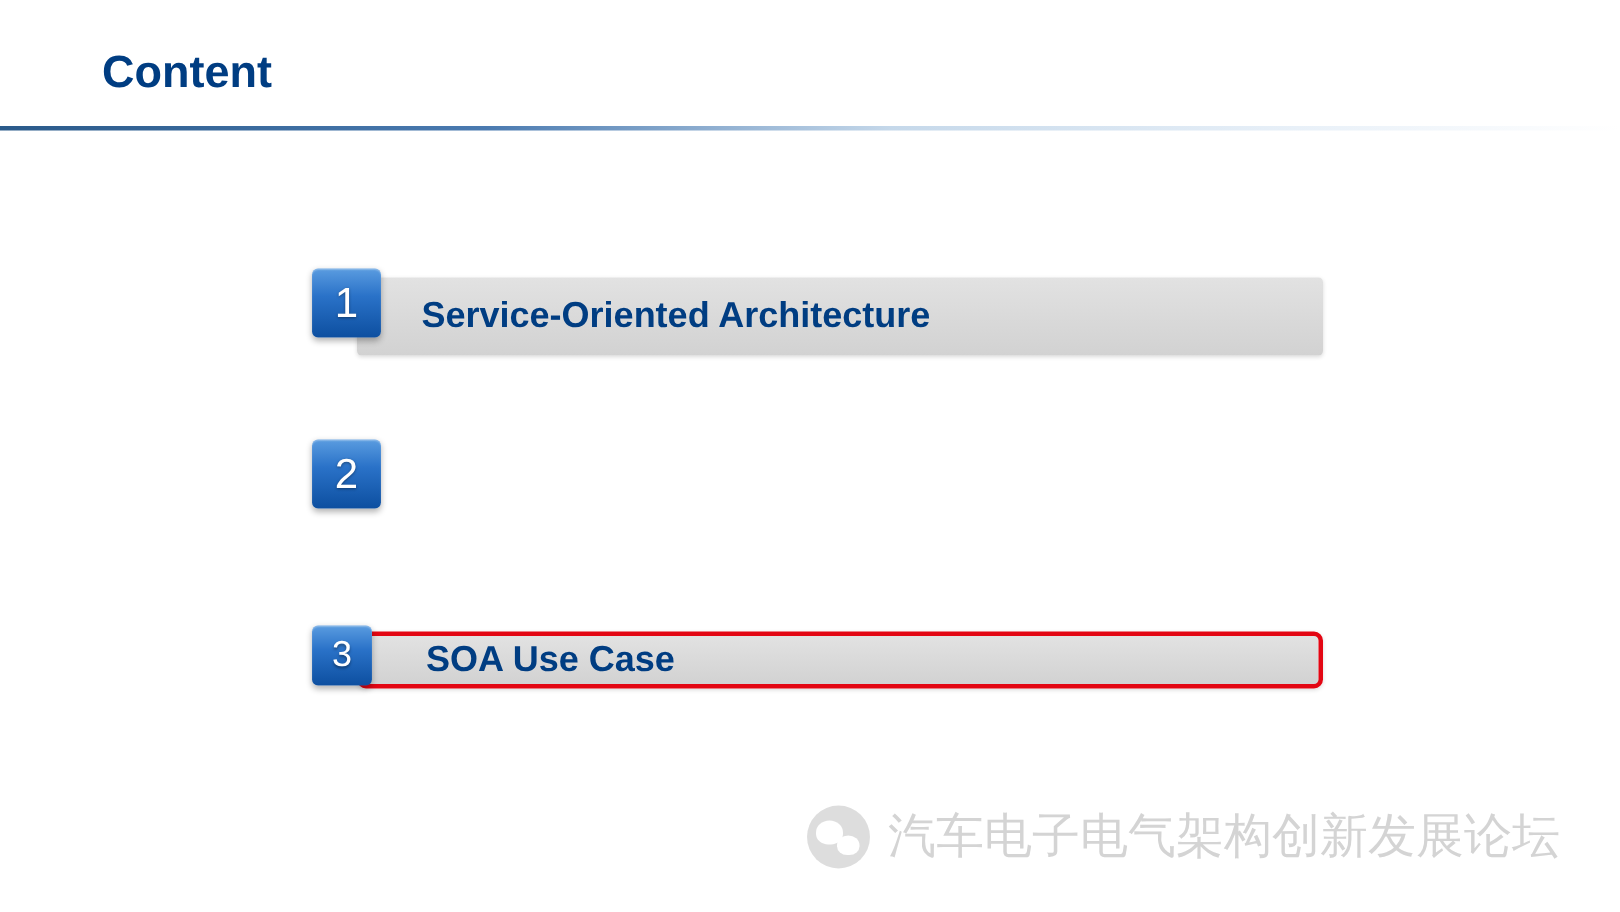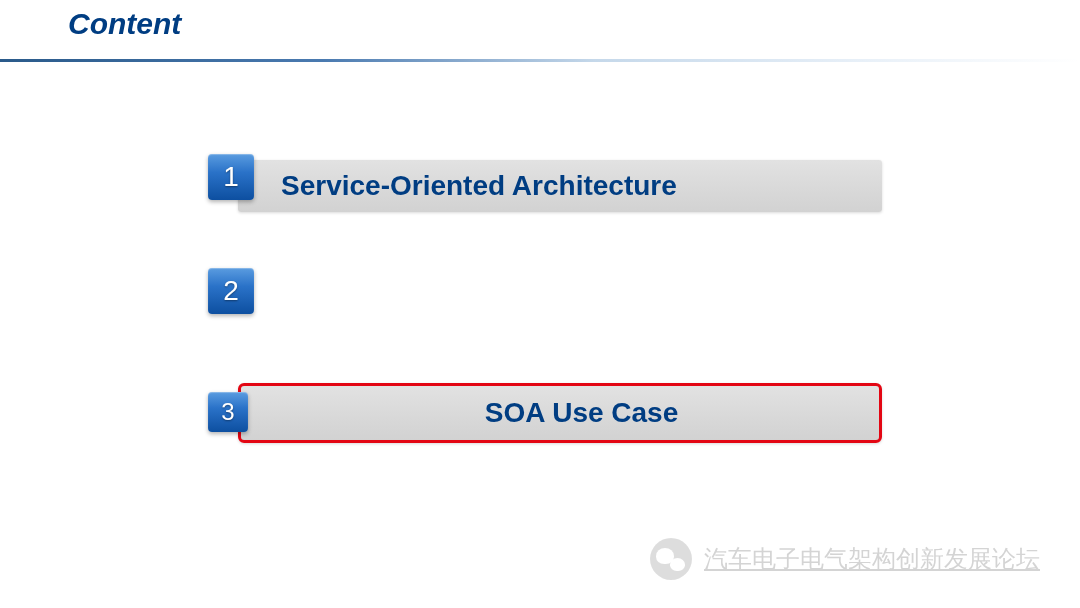--- a/index.html
+++ b/index.html
@@ -12,8 +12,7 @@
       overflow: hidden;
     }
     .header {
-      padding: 7px 0 0 68px;
-      font-style: italic;
+      padding: 32px 0 0 68px;
     }
     .title {
       font-size: 30px;

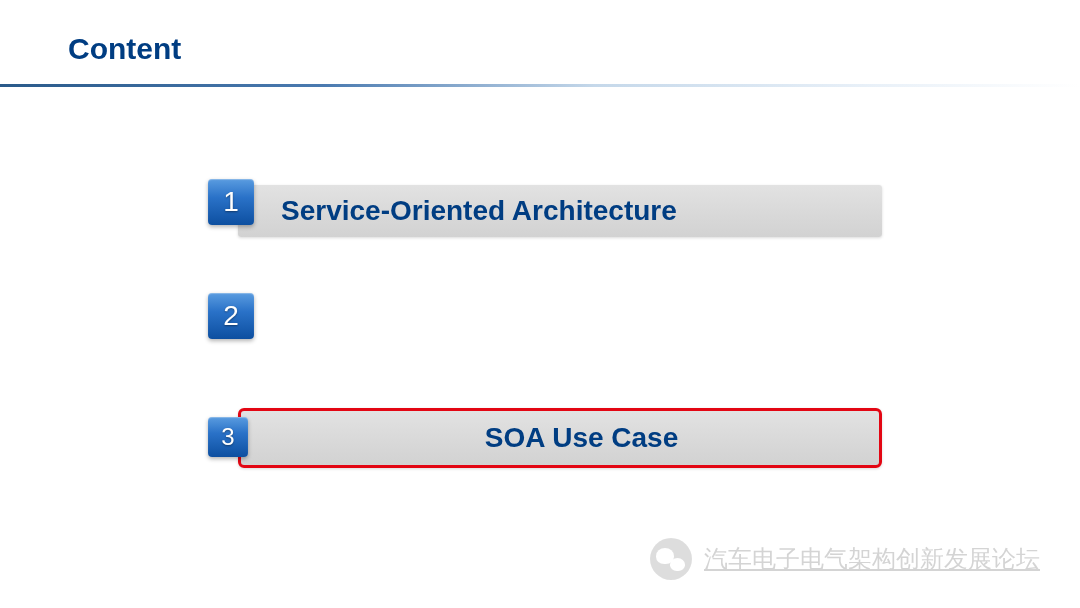--- a/index.html
+++ b/index.html
@@ -57,7 +57,7 @@
       justify-content: center;
     }
     .item-label {
-      font-size: 28px;
+      font-size: 24px;
       font-weight: bold;
       color: #003d82;
     }

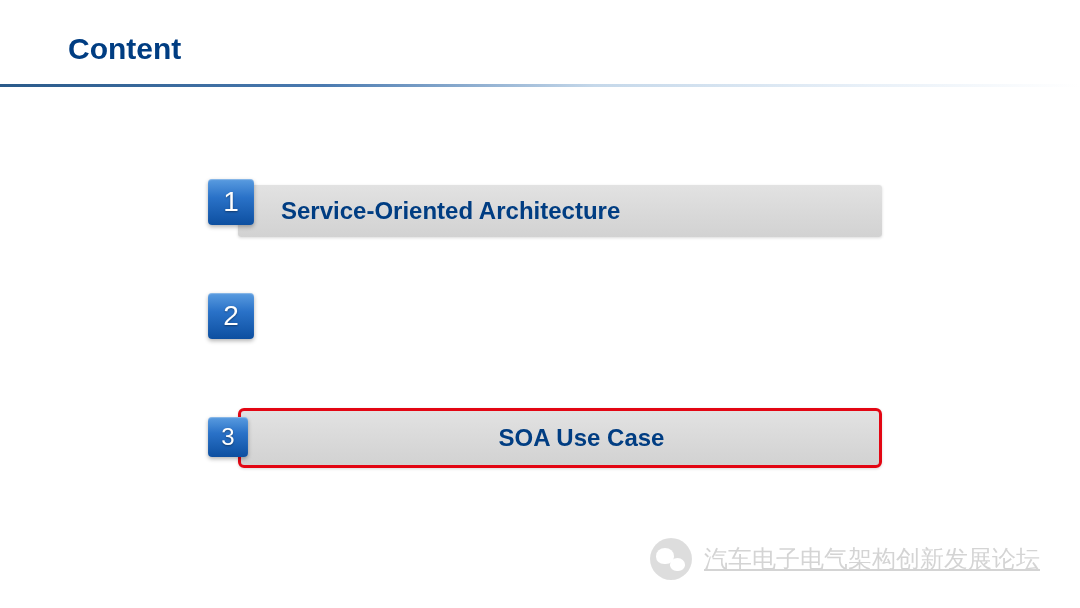--- a/index.html
+++ b/index.html
@@ -52,9 +52,8 @@
     .item-bar.highlighted {
       border: 3px solid #e30613;
       border-radius: 6px;
-      height: 60px;
-      top: 1px;
-      justify-content: center;
+      height: 38px;
+      top: 14px;
     }
     .item-label {
       font-size: 24px;

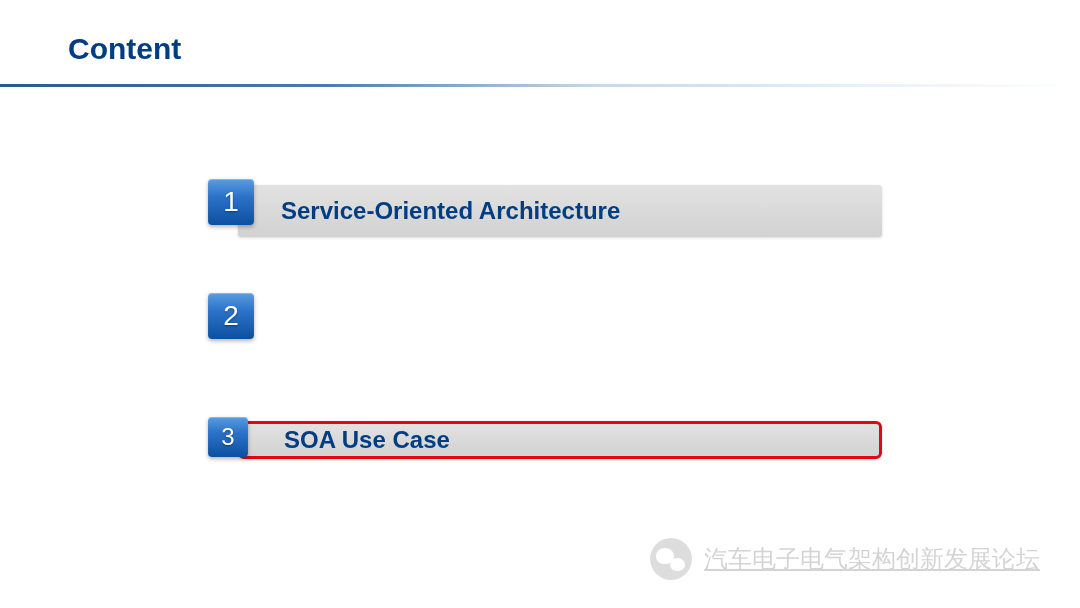--- a/index.html
+++ b/index.html
@@ -127,10 +127,9 @@
       bottom: 9px;
     }
     .watermark-text {
-      font-size: 24px;
+      font-size: 32px;
       color: #b8b8b8;
       font-family: 'Microsoft YaHei', 'SimHei', sans-serif;
-      text-decoration: underline;
     }
   </style>
 </head>

